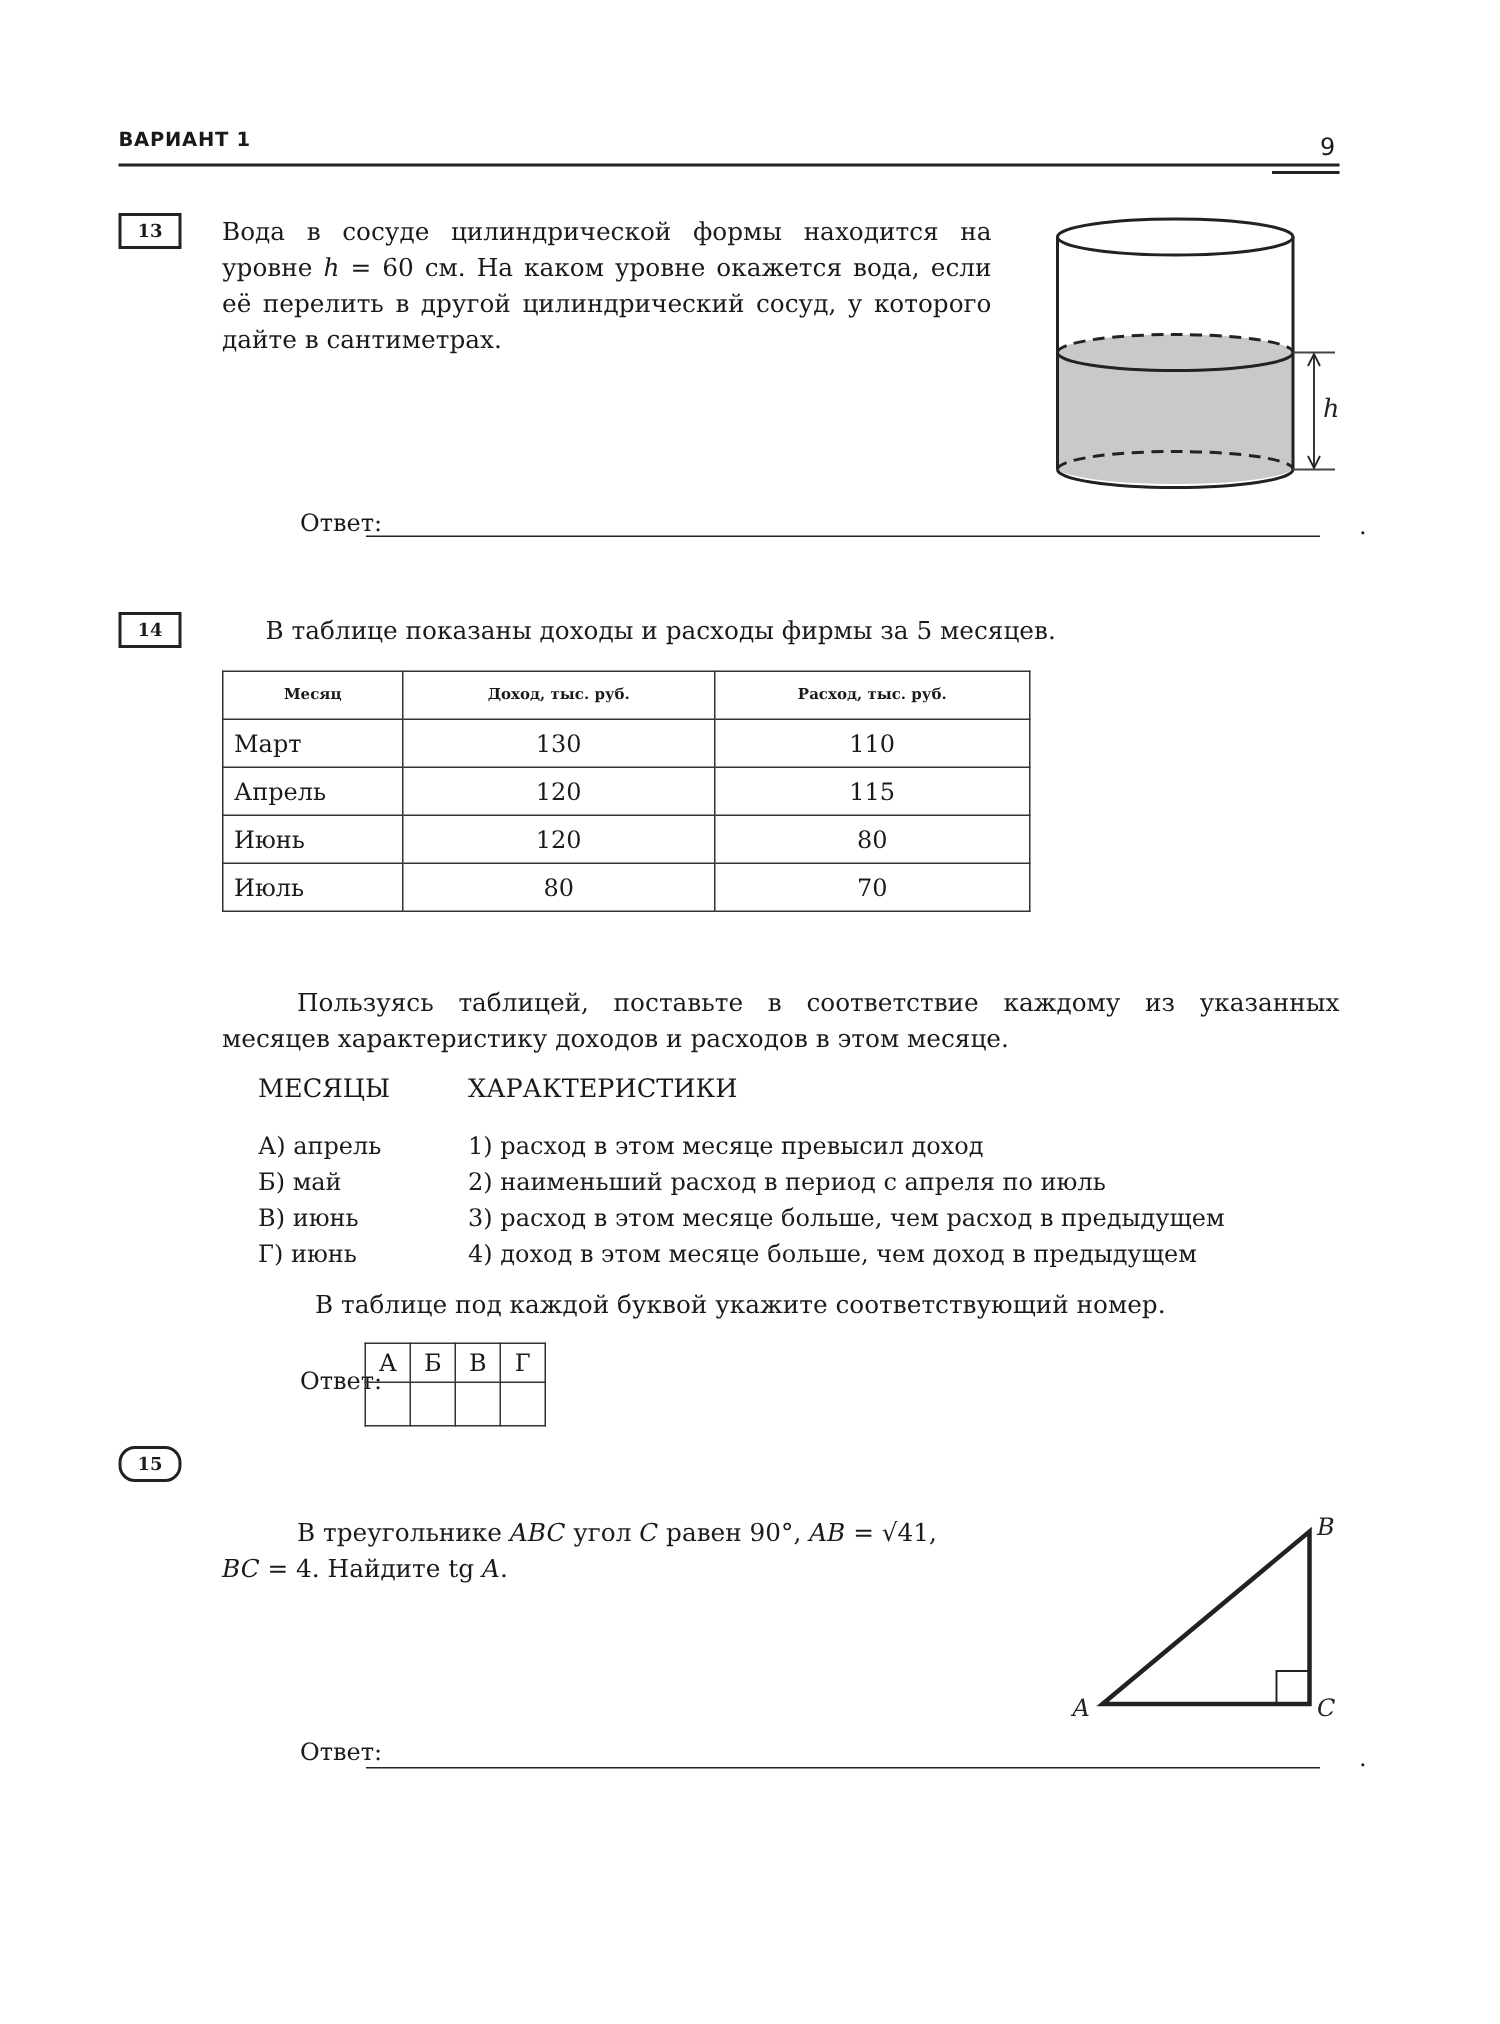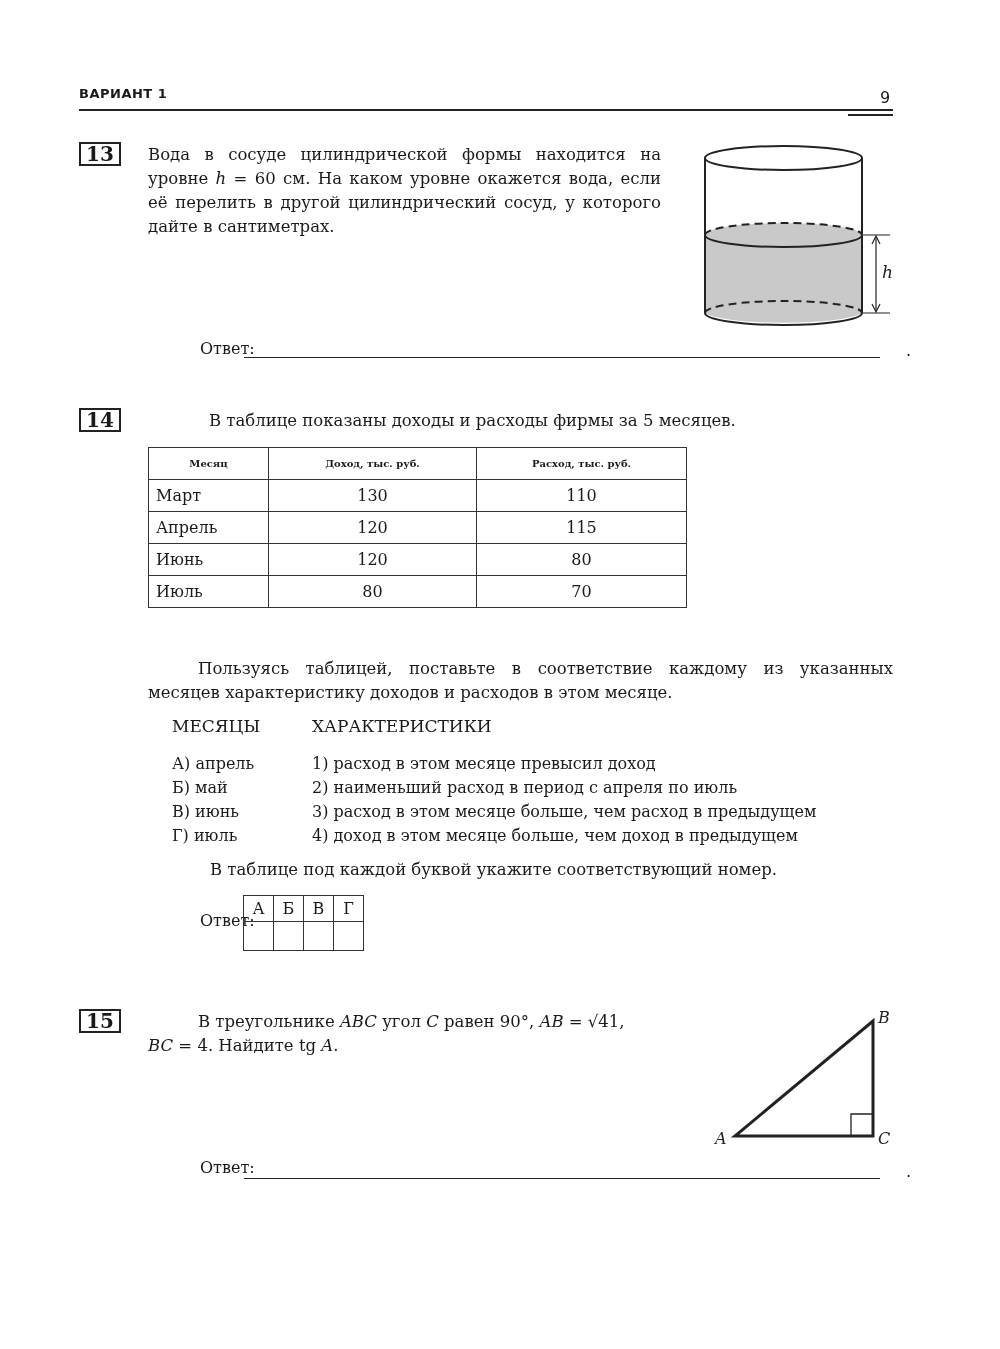--- a/index.html
+++ b/index.html
@@ -10,7 +10,7 @@
   .header-num { left: 880px; top: 88px; font-family: "DejaVu Sans", sans-serif; font-size: 16px; }
   .header-rule { left: 79px; top: 109px; width: 814px; height: 2px; background: #222; }
   .header-rule2 { left: 848px; top: 114px; width: 45px; height: 2px; background: #222; }
-  .qnum { width: 42px; height: 24px; border: 2px solid #222; font-weight: bold; font-size: 20px;
+  .qnum { width: 42px; height: 24px; border: 2px solid #222; font-weight: bold; font-size: 12px;
           display: flex; align-items: center; justify-content: center; box-sizing: border-box; }
   .p { font-size: 16.5px; line-height: 24px; }
   .just { text-align: justify; }

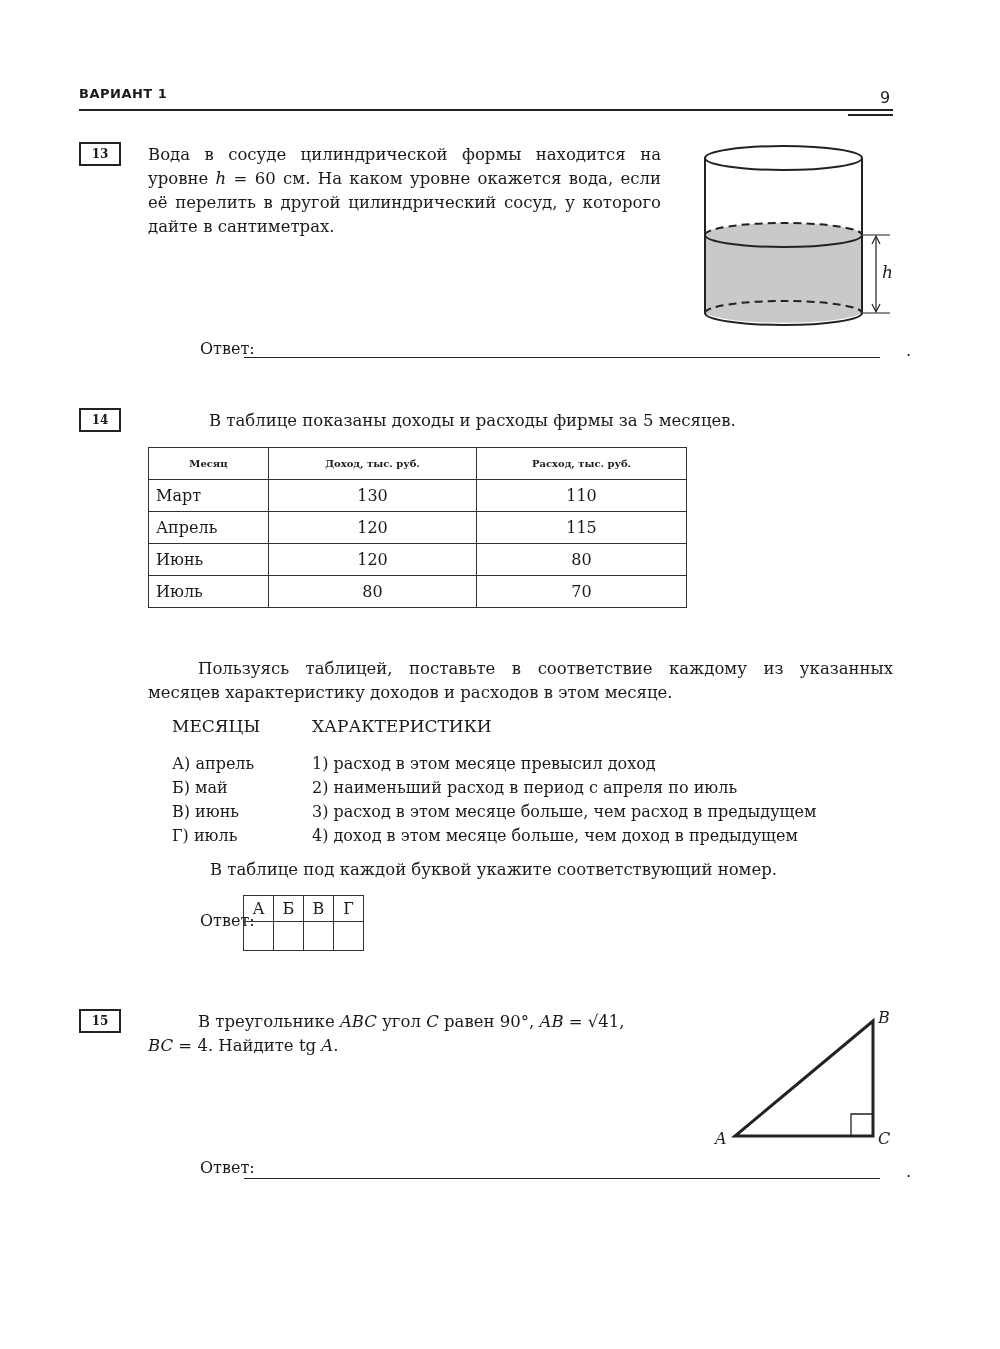--- a/index.html
+++ b/index.html
@@ -64,7 +64,7 @@
 <div class="abs ans-label" style="left:883px;top:341px;">.</div>
 
 <div class="abs qnum" style="left:79px;top:408px;">14</div>
-<div class="abs p" style="left:177px;top:409px;margin-left:32px;">В таблице показаны доходы и расходы фирмы за 5 месяцев.</div>
+<div class="abs p" style="left:177px;top:409px;">В таблице показаны доходы и расходы фирмы за 5 месяцев.</div>
 
 <table class="abs data" style="left:148px;top:447px;width:539px;">
   <tbody>

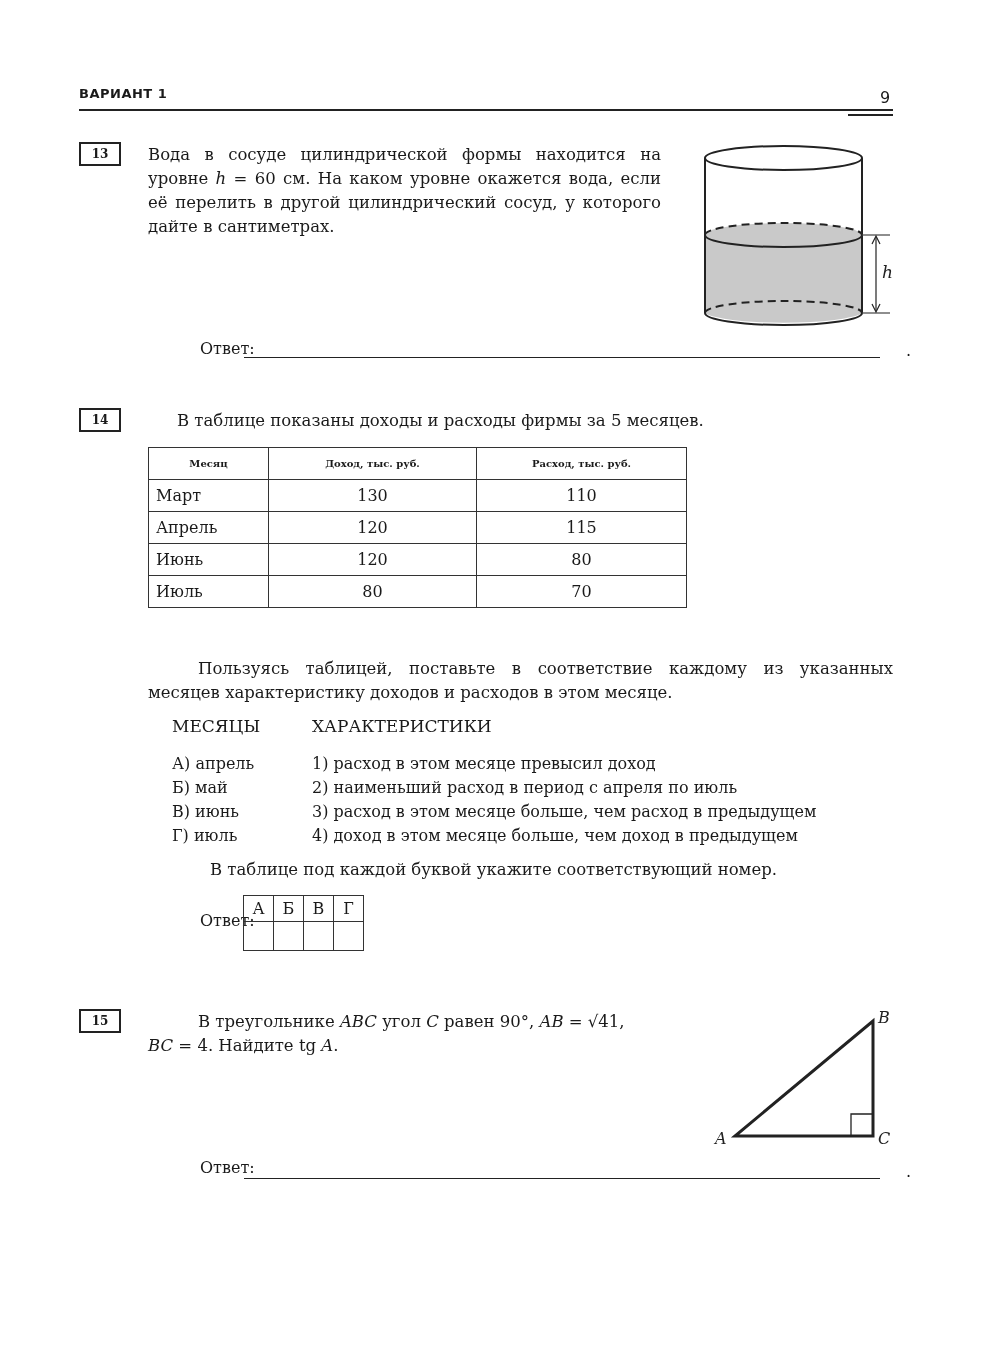--- a/index.html
+++ b/index.html
@@ -108,7 +108,7 @@
   <div>А) апрель</div>
   <div>Б) май</div>
   <div>В) июнь</div>
-  <div>Г) июль</div>
+  <div>Г) июнь</div>
 </div>
 <div class="abs opt" style="left:288px;top:752px;">
   <div>1) расход в этом месяце превысил доход</div>

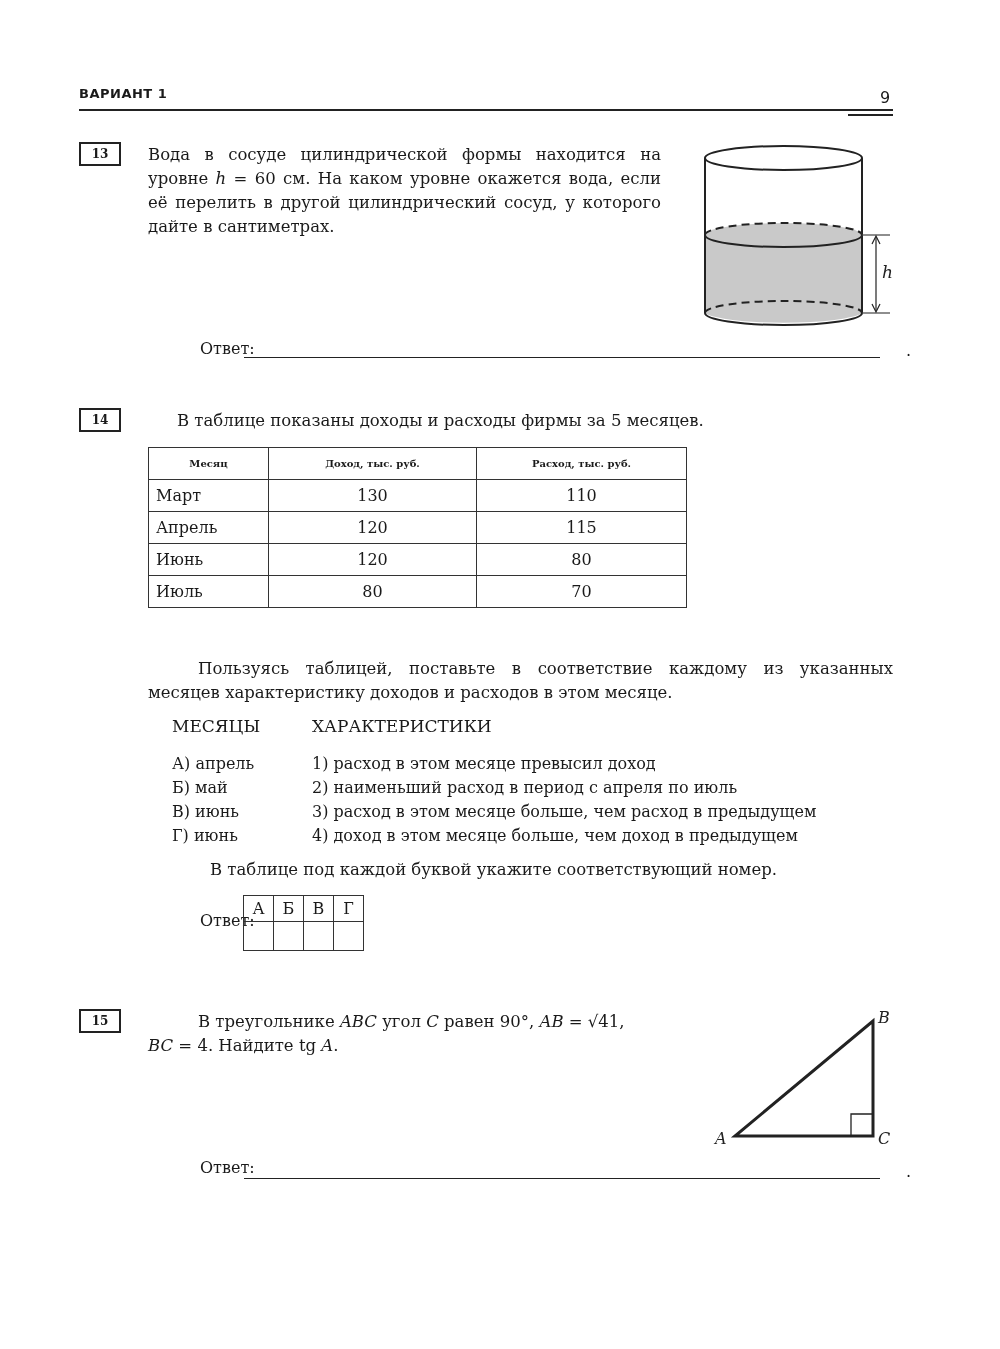--- a/index.html
+++ b/index.html
@@ -137,7 +137,7 @@
 </tbody>
   </table>
 
-<div class="abs qnum" style="left:79px;top:1009px;">15</div>
+<div class="abs qnum" style="left:79px;top:964px;border-radius:11px;">15</div>
 <div class="abs p" style="left:148px;top:1010px;width:540px;">
   <div style="padding-left:50px"><span>В треугольнике </span><i class="m">ABC</i><span> угол </span><i class="m">C</i><span> равен 90°, </span><i class="m">AB</i><span> = √41,</span></div>
   <div><i class="m">BC</i><span> = 4. Найдите tg </span><i class="m">A</i><span>.</span></div>

